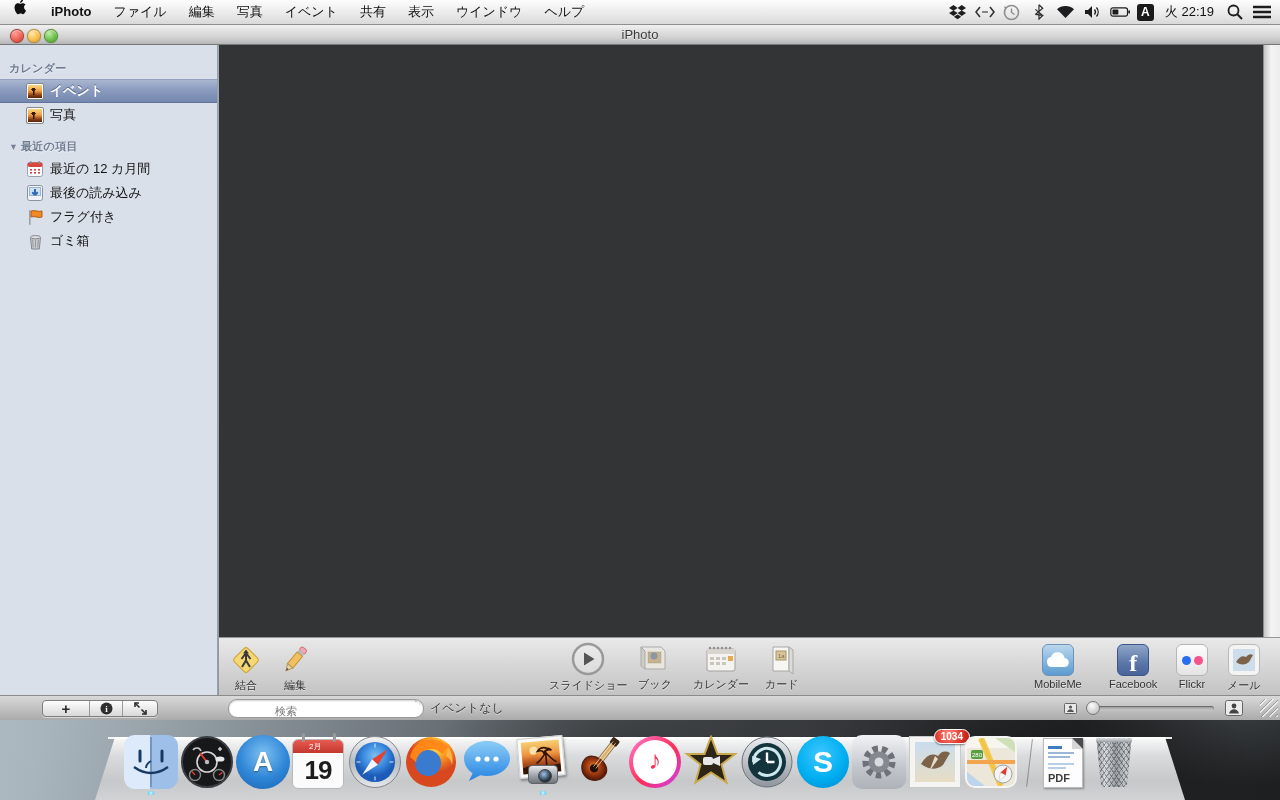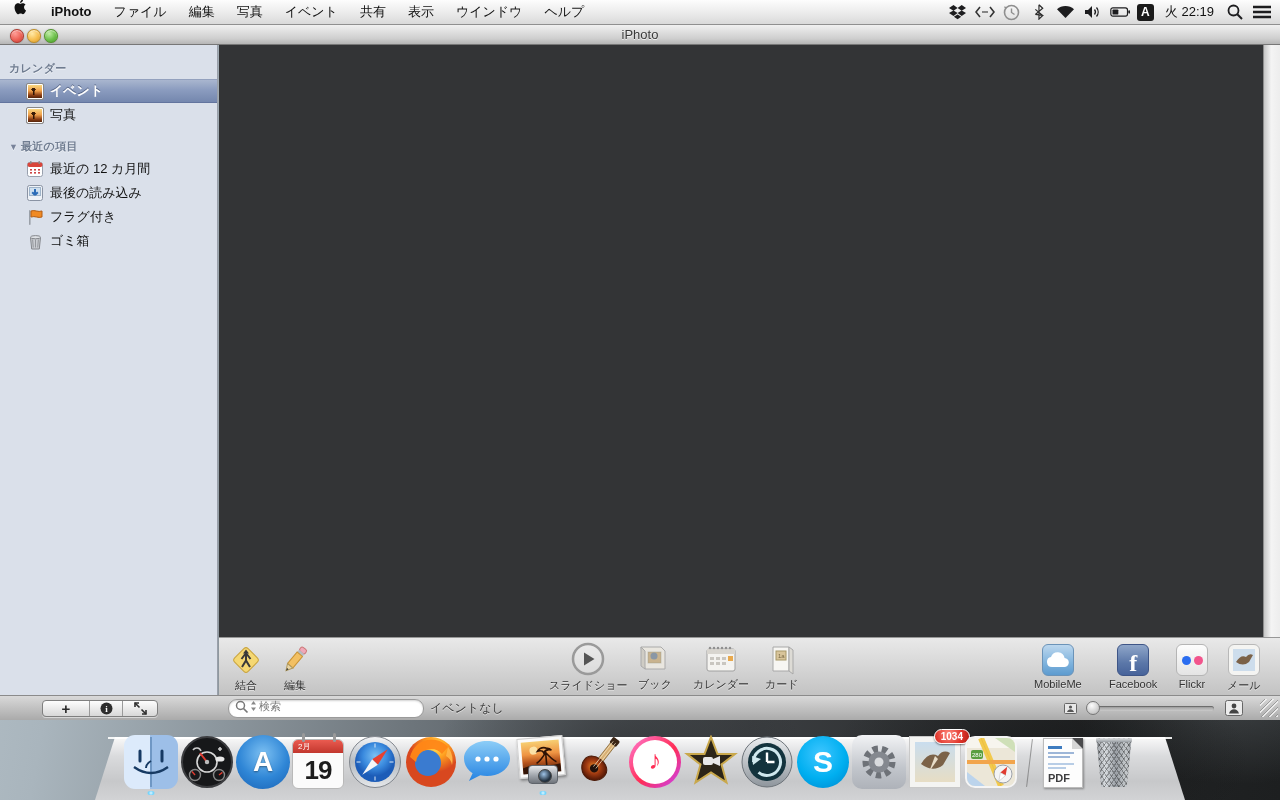--- a/index.html
+++ b/index.html
@@ -66,7 +66,7 @@
   .bg-btn{width:38px;display:flex;align-items:center;justify-content:center;border-right:1px solid #9a9a9a;color:#2a2a2a;}
   .bg-btn:last-child{border-right:none;}
   .search-pill{position:absolute;left:228px;top:3px;width:194px;height:17px;background:#fff;border:1px solid #9a9a9a;border-radius:9px;
-    display:flex;align-items:flex-start;box-shadow:inset 0 1px 2px rgba(0,0,0,.18);}
+    display:flex;align-items:flex-end;box-shadow:inset 0 1px 2px rgba(0,0,0,.18);flex-direction:column;}
   .search-pill input{border:none;outline:none;flex:1;font-size:11px;color:#333;background:transparent;padding:0 6px 0 2px;font-family:inherit;}
   .status-text{position:absolute;left:430px;top:0;width:580px;line-height:24px;font-size:12px;color:#3c3c3c;text-shadow:0 1px 0 rgba(255,255,255,.5);}
   .zoom-track{position:absolute;left:1088px;top:10px;width:126px;height:5px;border-radius:3px;background:linear-gradient(#9a9a9a,#c9c9c9);box-shadow:inset 0 1px 1px rgba(0,0,0,.35);}

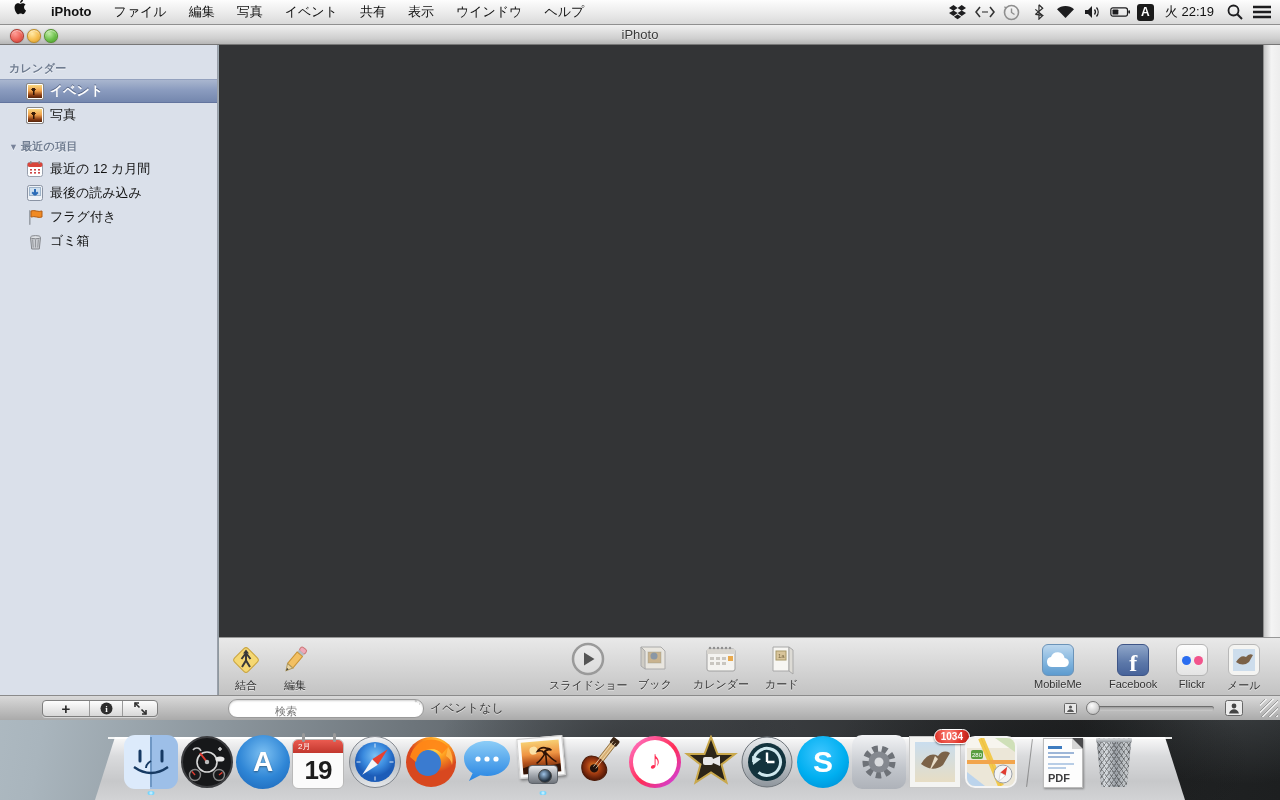--- a/index.html
+++ b/index.html
@@ -96,7 +96,7 @@
     display:flex;align-items:center;justify-content:center;color:#fff;font-size:28px;font-weight:bold;text-shadow:0 1px 2px rgba(0,0,0,.4);}
   .ic-cal{width:52px;height:50px;background:#fbfbfb;border-radius:6px;border:1px solid #b9b9b9;box-sizing:border-box;overflow:hidden;margin-top:4px;position:relative;}
   .ic-cal .cal-top{height:13px;background:linear-gradient(#e8574e,#c междун);}
-  .ic-cal .cal-top{height:13px;background:linear-gradient(#ea5b50,#c2372e);color:#fff;font-size:8px;line-height:13px;text-align:left;padding-left:5px;}
+  .ic-cal .cal-top{height:13px;background:linear-gradient(#ea5b50,#c2372e);color:#fff;font-size:8px;line-height:13px;text-align:left;padding-left:16px;}
   .ic-cal .cal-num{font-size:26px;font-weight:bold;color:#1c1c1c;text-align:center;line-height:34px;letter-spacing:-1px;}
   .ic-skype{width:52px;height:52px;border-radius:50%;background:radial-gradient(circle at 45% 35%,#3fc6ff,#00aff0 55%,#0084cc);
     display:flex;align-items:center;justify-content:center;color:#fff;font-size:30px;font-weight:bold;margin:1px;}

